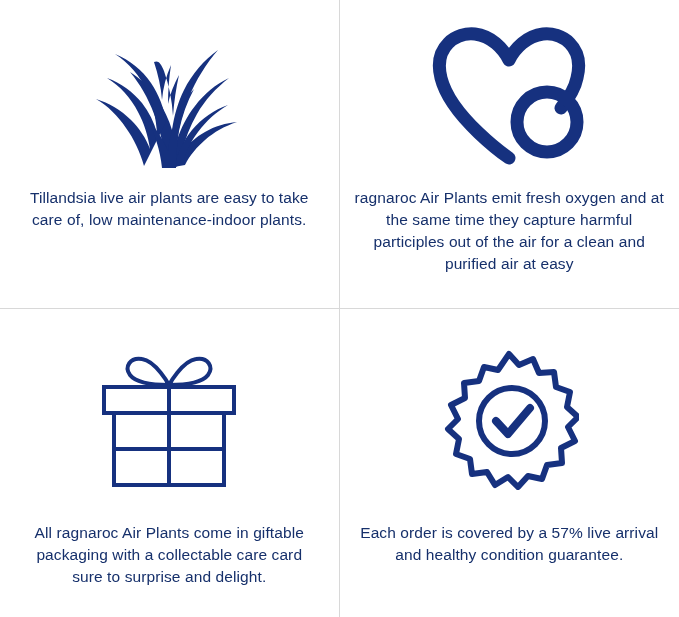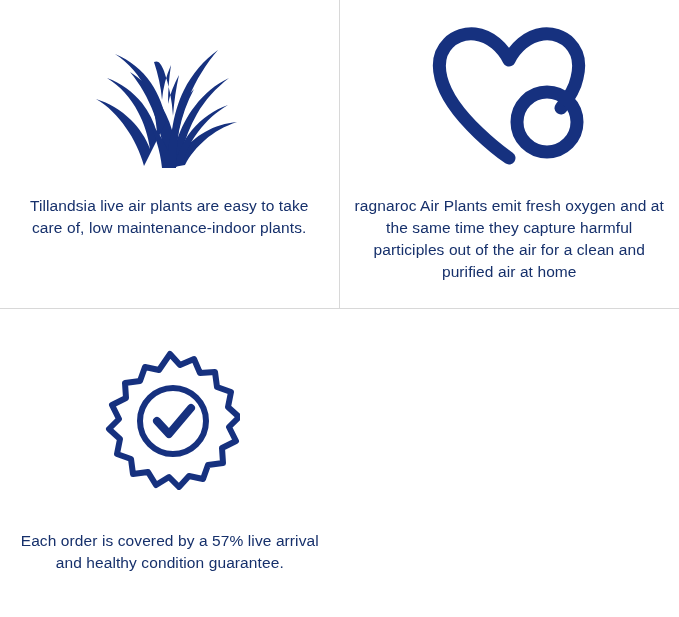--- a/index.html
+++ b/index.html
@@ -54,7 +54,7 @@
     color: #16306b;
     letter-spacing: 0.1px;
     max-width: 320px;
-    margin: 12px auto;
+    margin: 4px auto;
   }
   .cell-2 .caption { max-width: 318px; }
   .cell-1 .caption { max-width: 312px; }

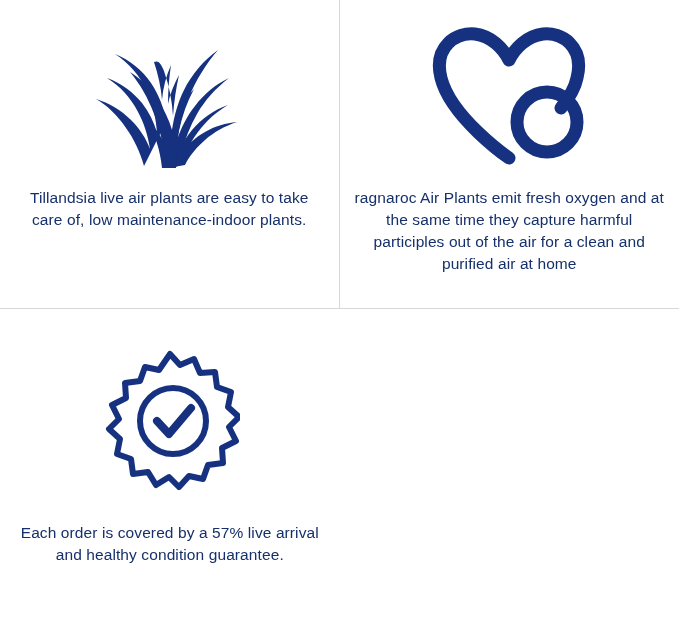--- a/index.html
+++ b/index.html
@@ -94,7 +94,7 @@
         <path d="M118 84 L118 108 M106 96 L130 96" stroke="#ffffff" stroke-width="9" stroke-linecap="round"></path>
       </svg>
     </div>
-    <div class="caption">ragnaroc Air Plants emit fresh oxygen and at the same time they capture harmful participles out of the air for a clean and purified air at home</div>
+    <div class="caption">ragnaroc Air Plants emit fresh oxygen and at the same time they capture harmful participles out of the air for a clean and purified air at easy</div>
   </div>
 
 

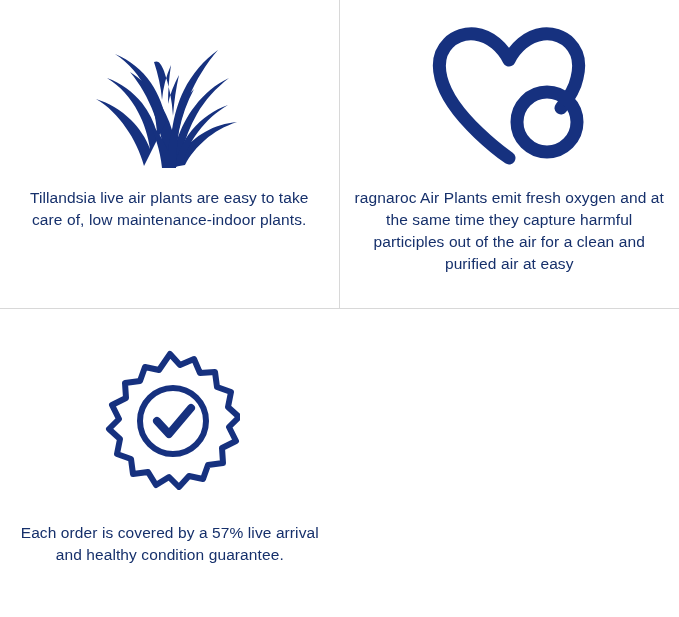--- a/index.html
+++ b/index.html
@@ -97,6 +97,19 @@
     <div class="caption">ragnaroc Air Plants emit fresh oxygen and at the same time they capture harmful participles out of the air for a clean and purified air at easy</div>
   </div>
 
+  <div class="cell cell-3 cell-r2 left">
+    <div class="icon-wrap">
+      <svg width="170" height="150" viewBox="0 0 170 150" fill="none" stroke="#16317f" stroke-width="4">
+        <path d="M85 40 C85 40 72 16 58 14 C46 12 40 22 46 30 C53 39 74 40 85 40 Z" fill="none"></path>
+        <path d="M85 40 C85 40 98 16 112 14 C124 12 130 22 124 30 C117 39 96 40 85 40 Z" fill="none"></path>
+        <rect x="20" y="42" width="130" height="26" fill="none"></rect>
+        <rect x="30" y="68" width="110" height="72" fill="none"></rect>
+        <path d="M85 42 L85 140" fill="none"></path>
+        <path d="M30 104 L140 104" fill="none"></path>
+      </svg>
+    </div>
+    <div class="caption">All ragnaroc Air Plants come in giftable packaging with a collectable care card sure to surprise and delight.</div>
+  </div>
 
   <div class="cell cell-4 cell-r2">
     <div class="icon-wrap">

